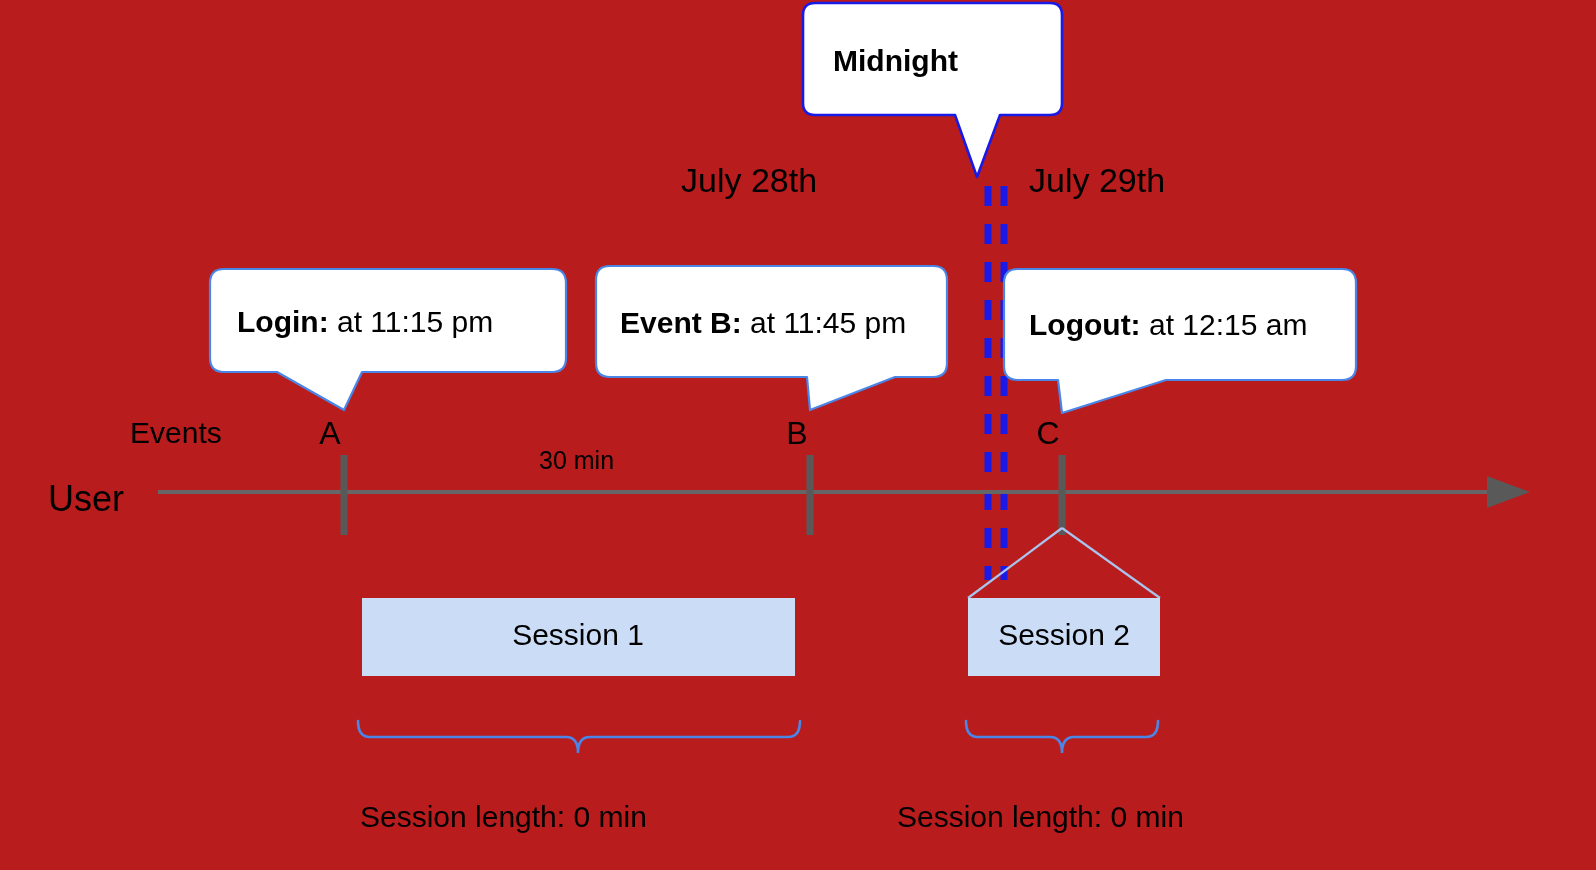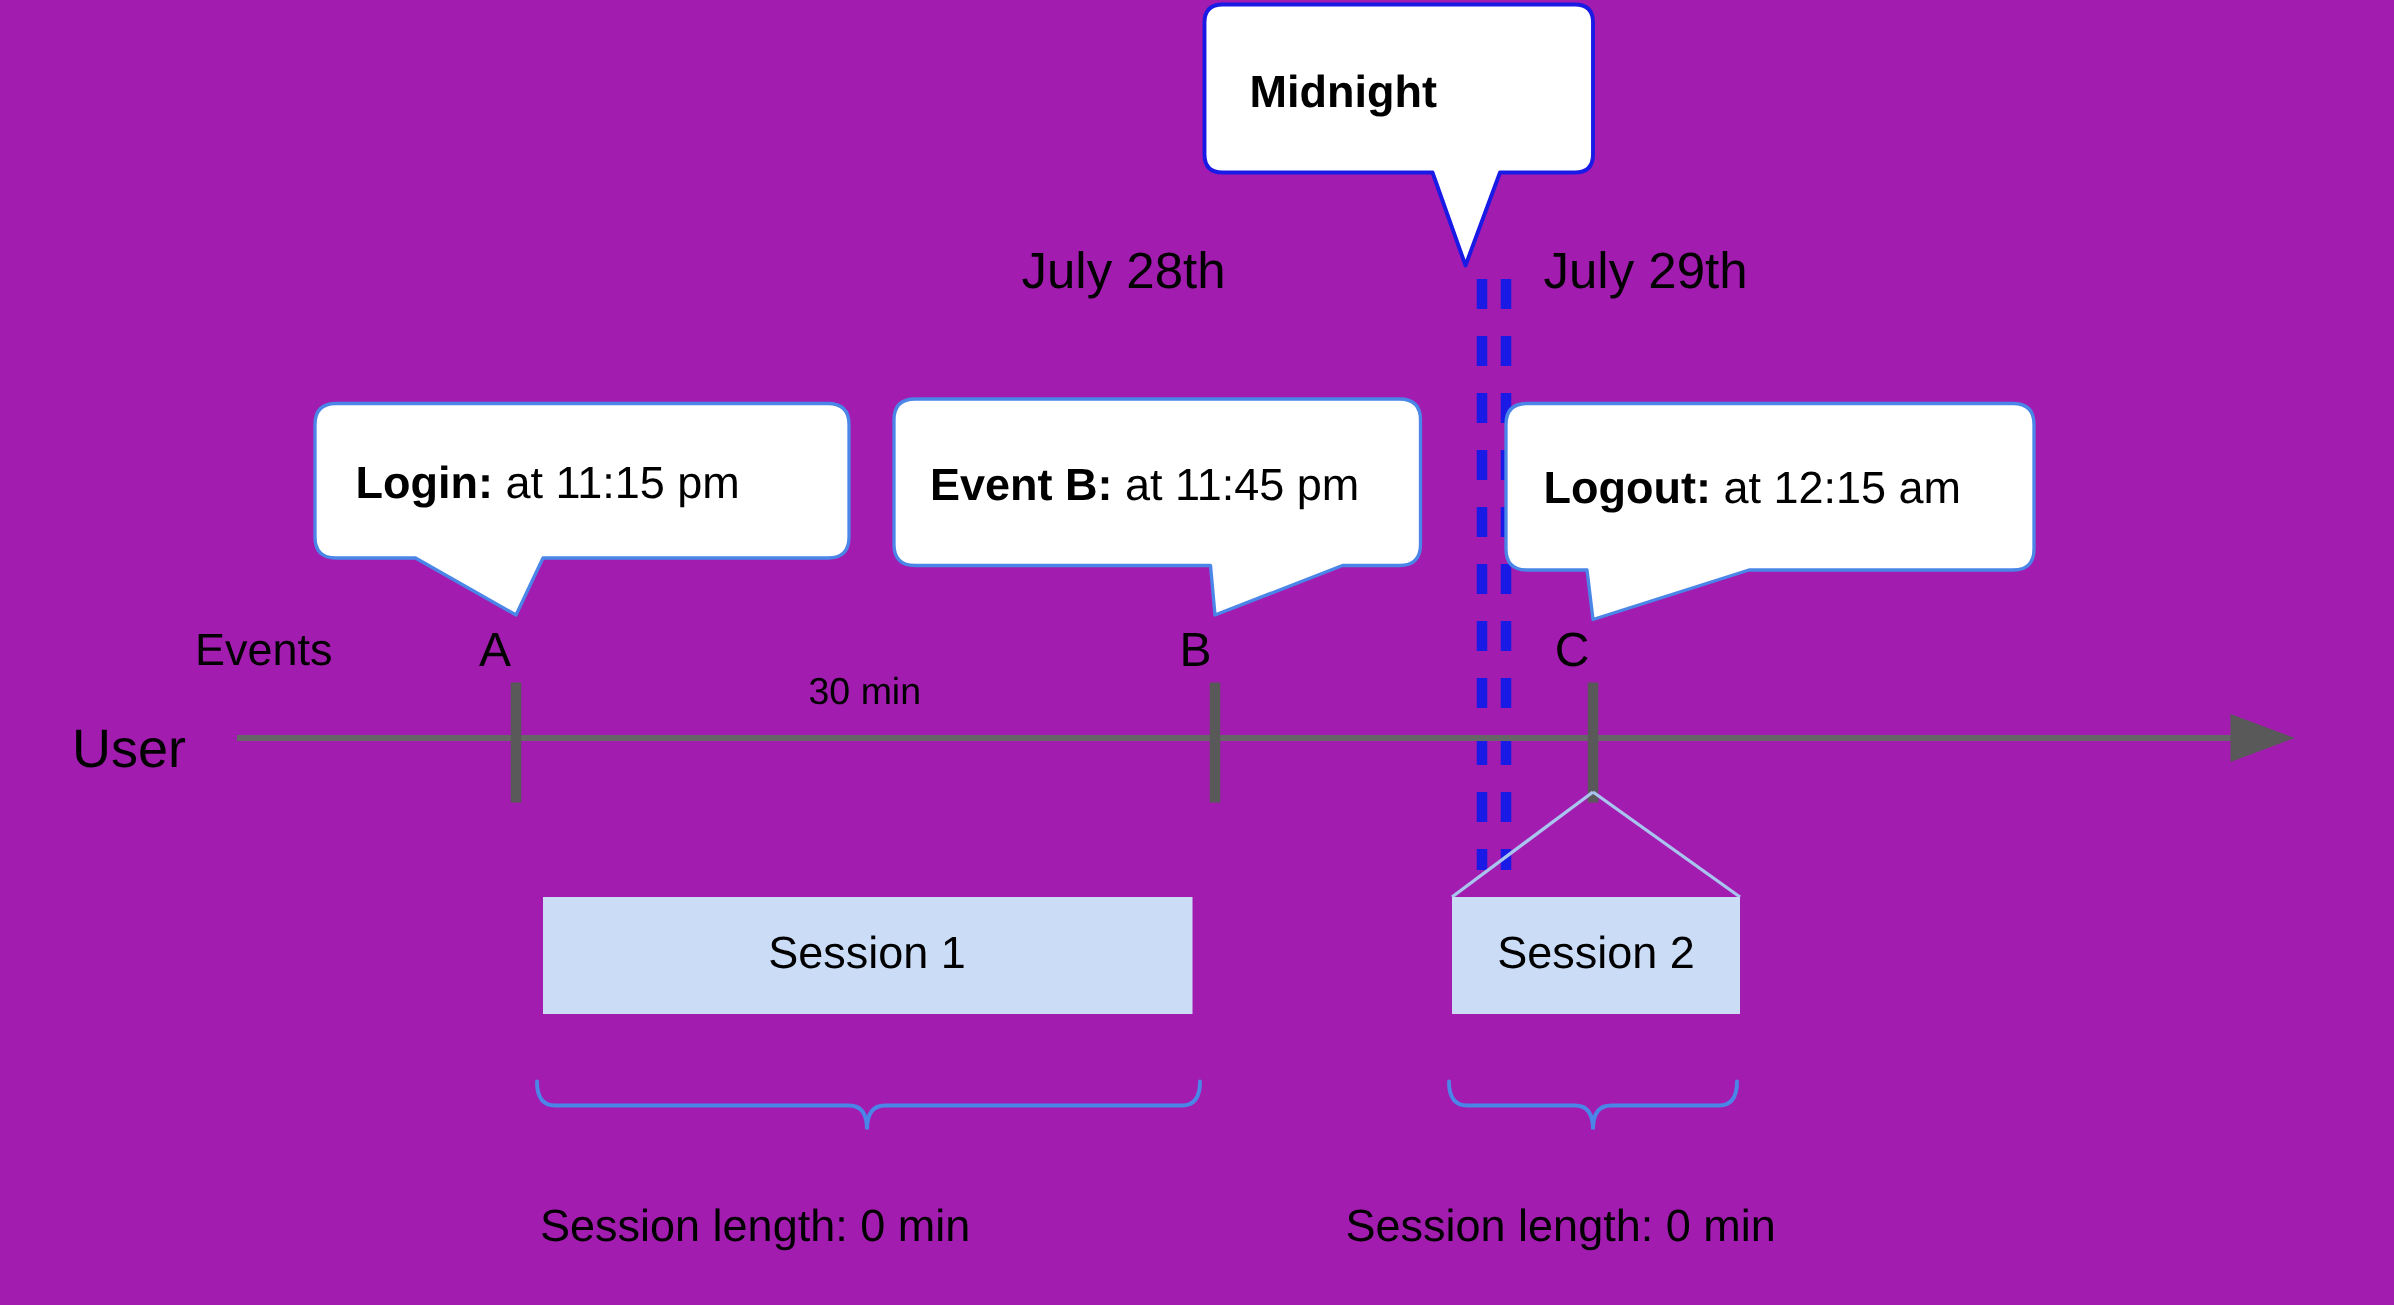--- a/index.html
+++ b/index.html
@@ -15,7 +15,7 @@
     position: relative;
     width: 1596px;
     height: 870px;
-    background: #a21caf;
+    background: #b91c1c;
     overflow: hidden;
   }
   #diagram-svg {

